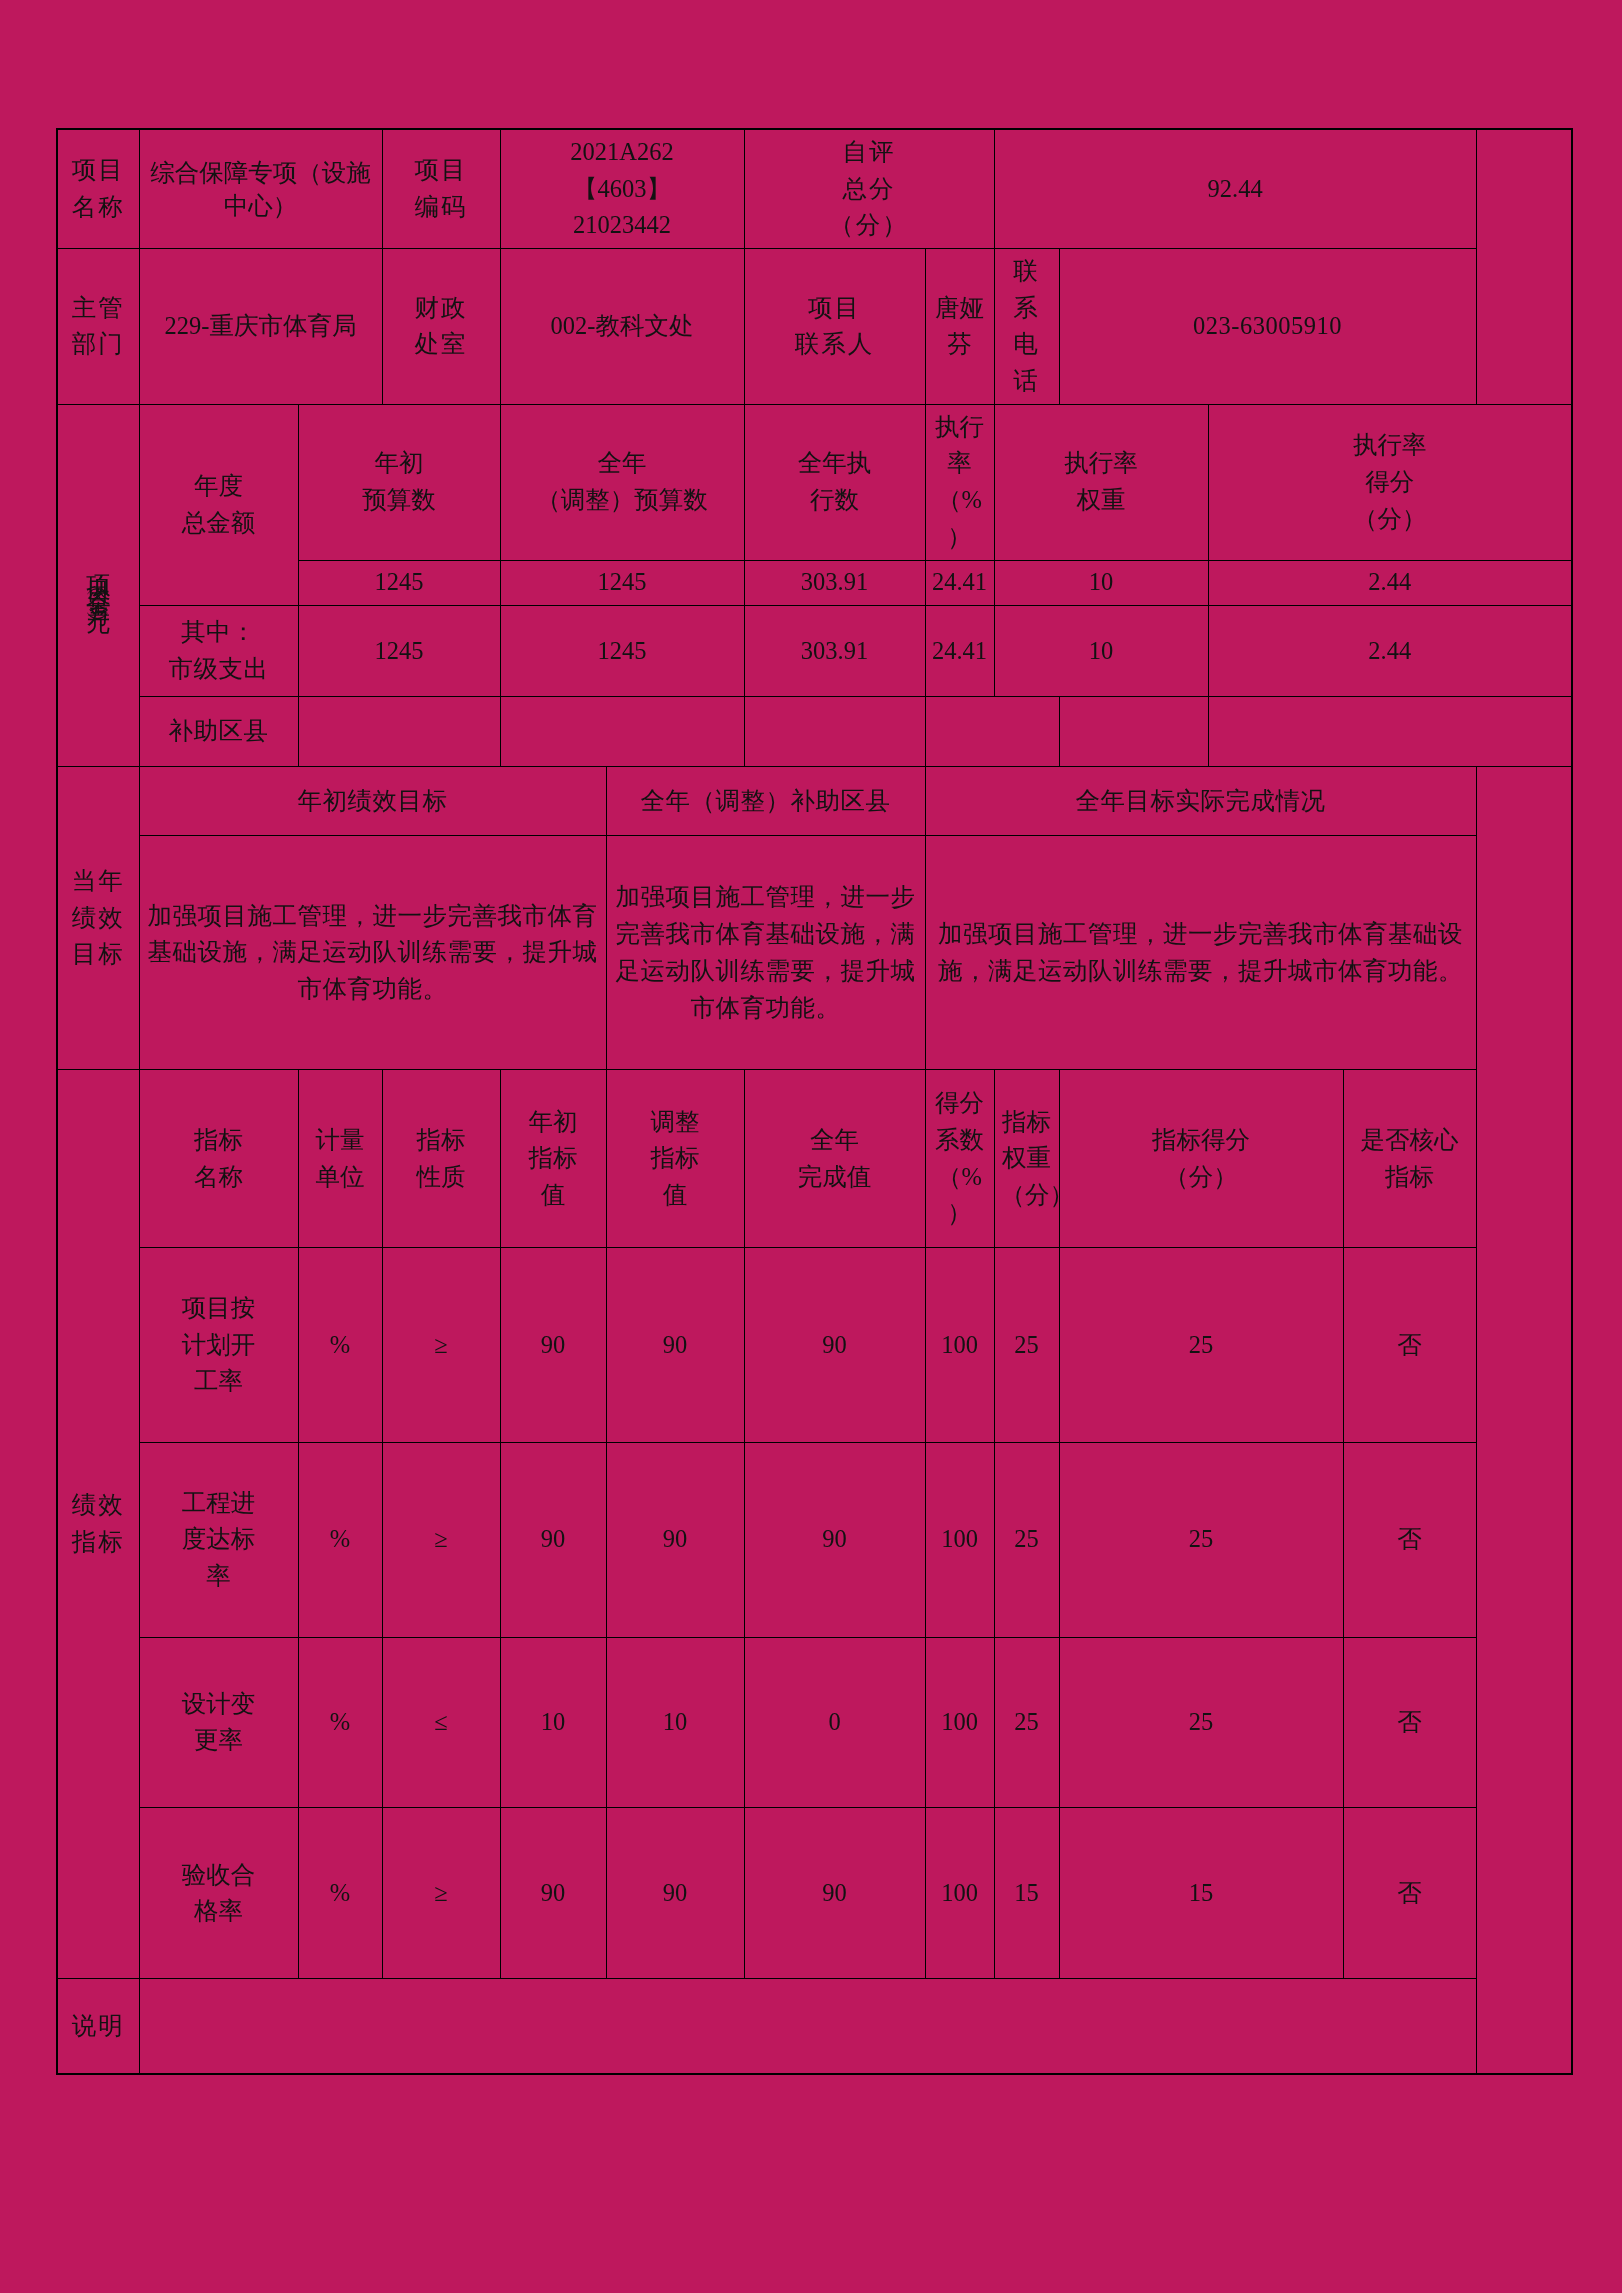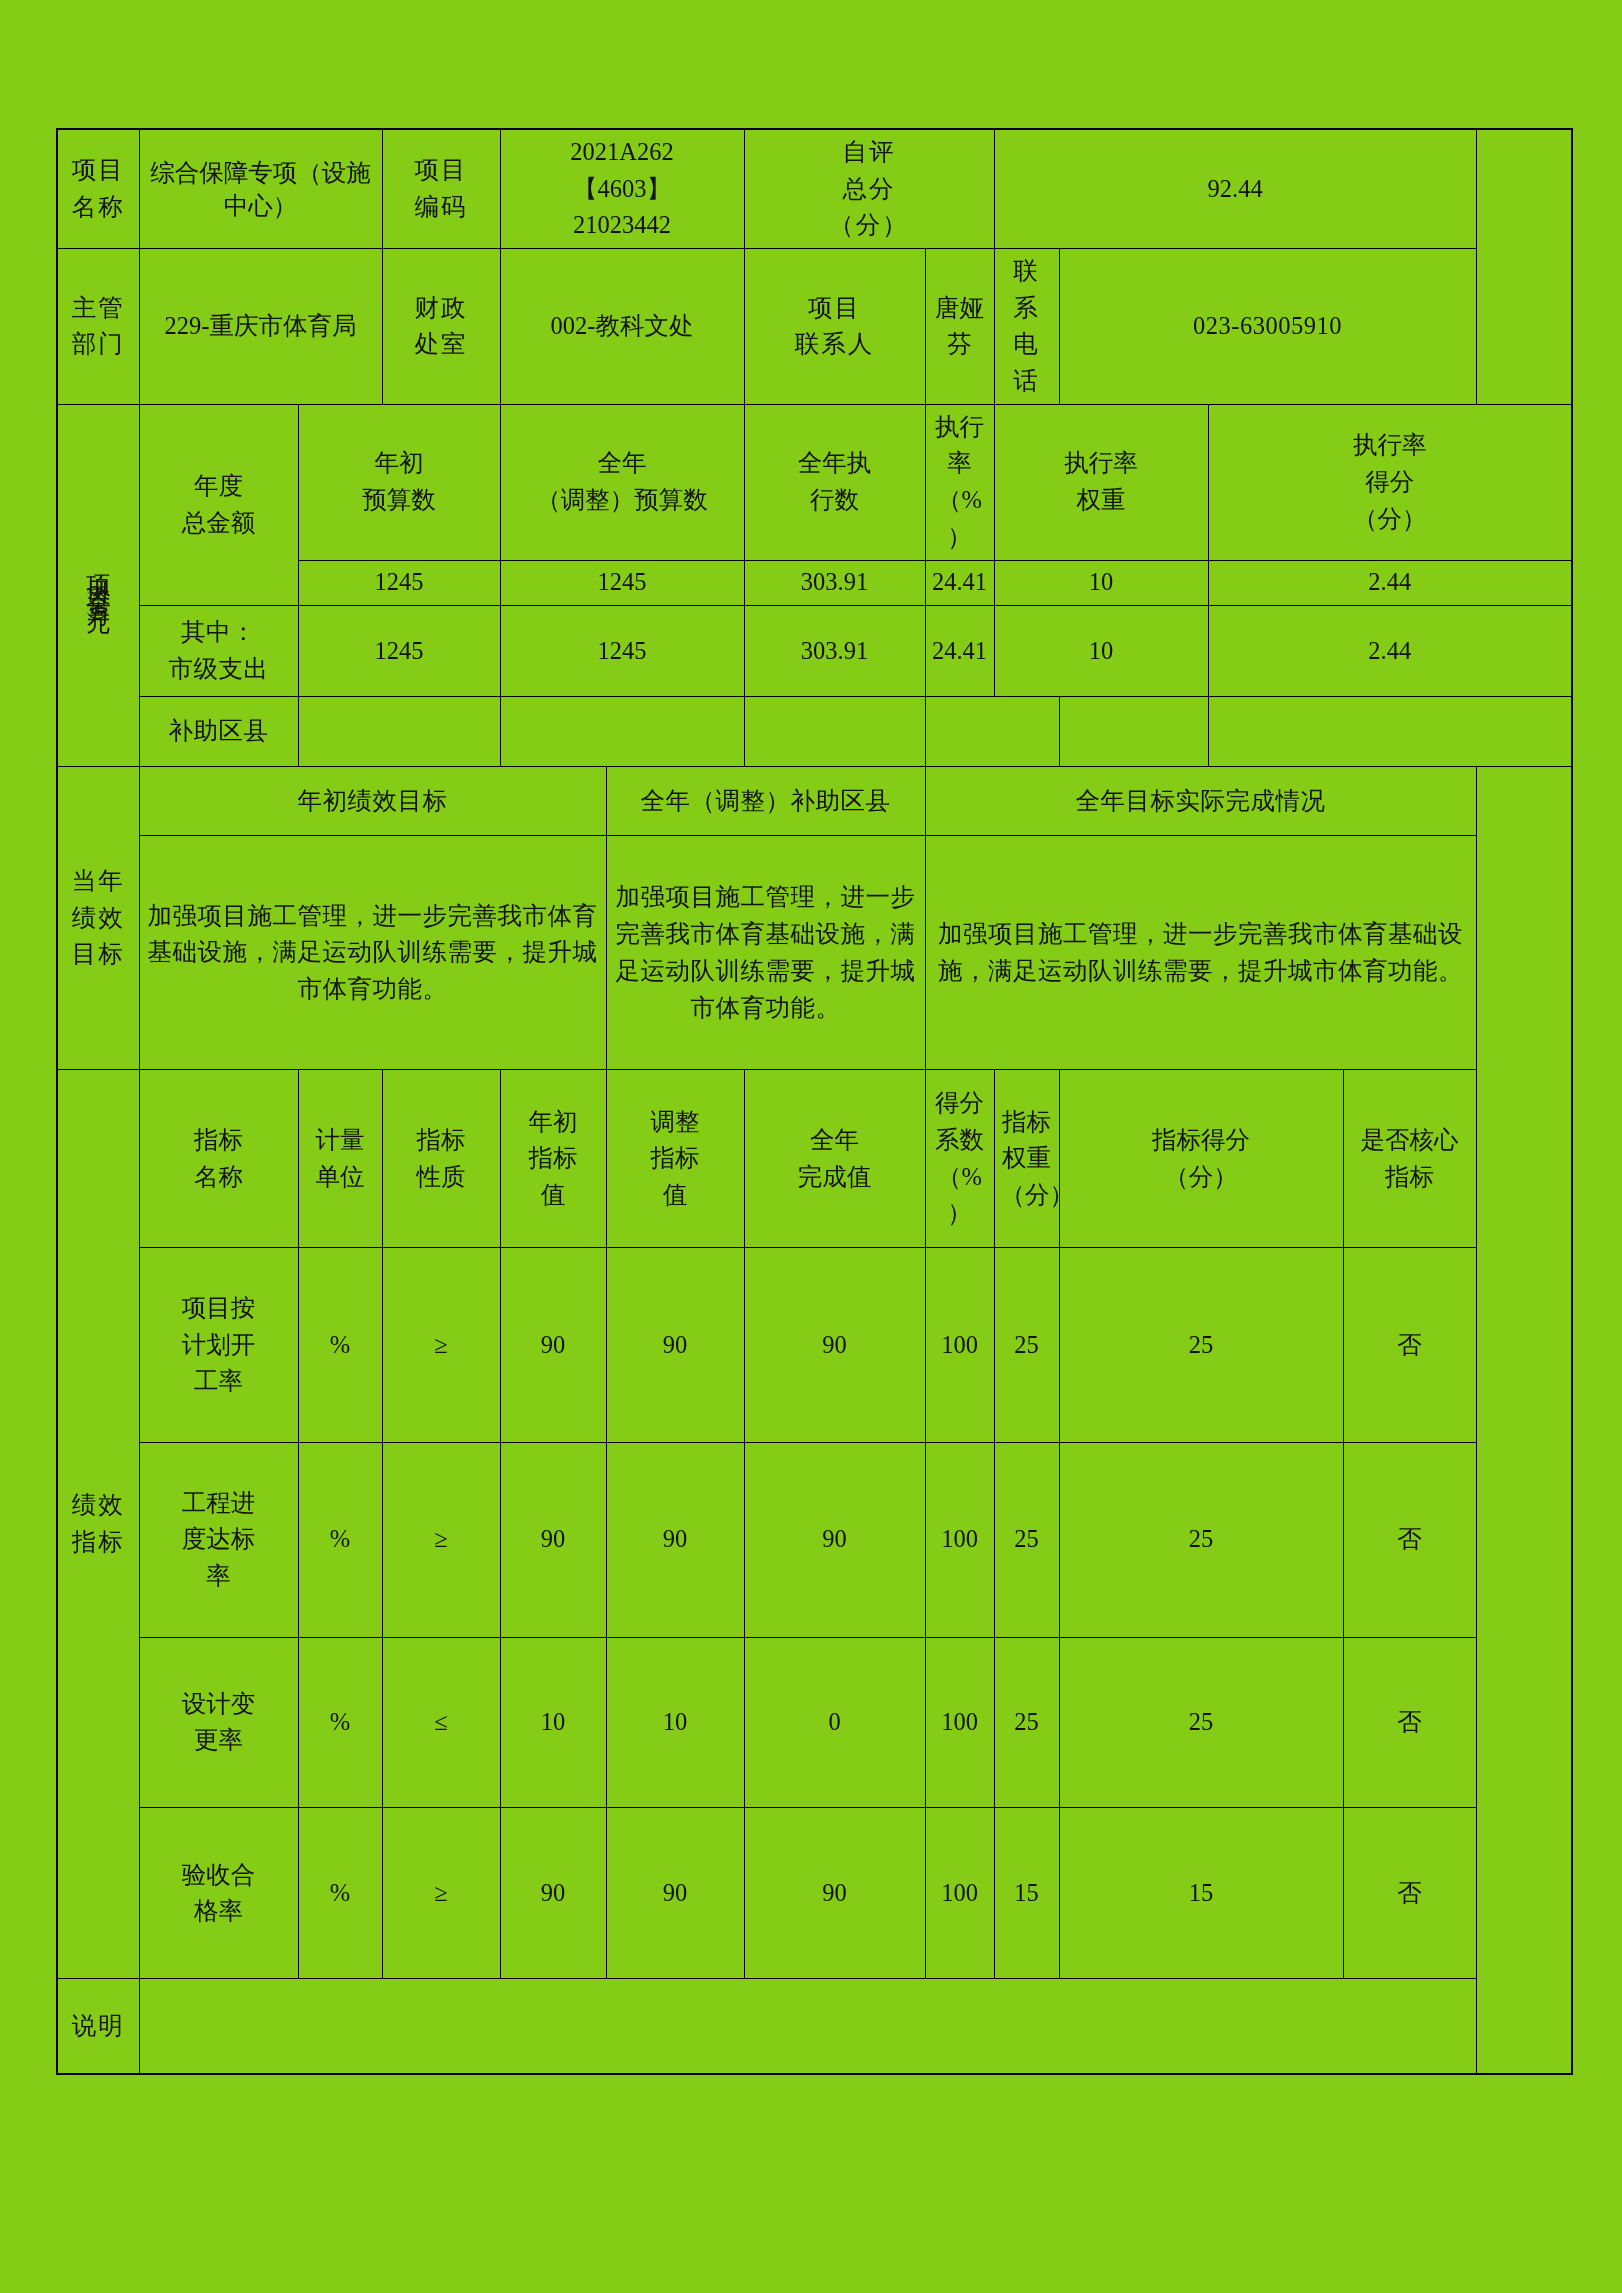--- a/index.html
+++ b/index.html
@@ -18,7 +18,7 @@
     position: relative;
     width: 1622px;
     height: 2294px;
-    background: #84cc16;
+    background: #be185d;
     box-sizing: border-box;
   }
   .sheet {

